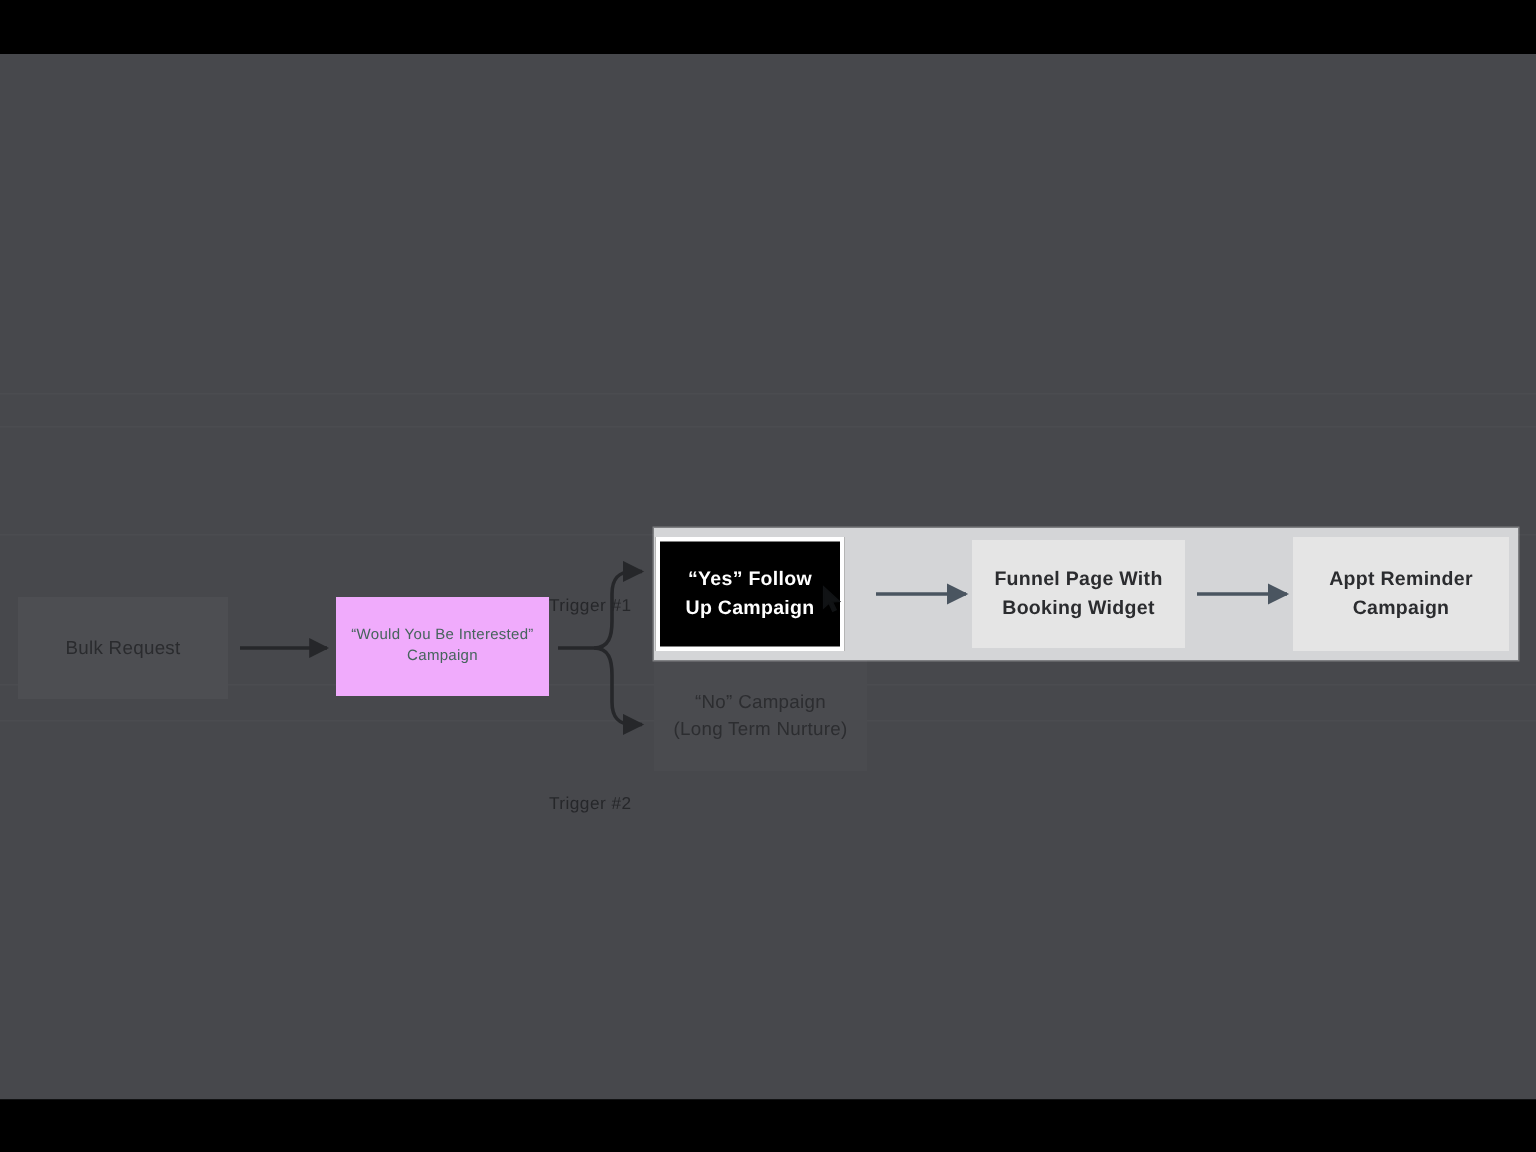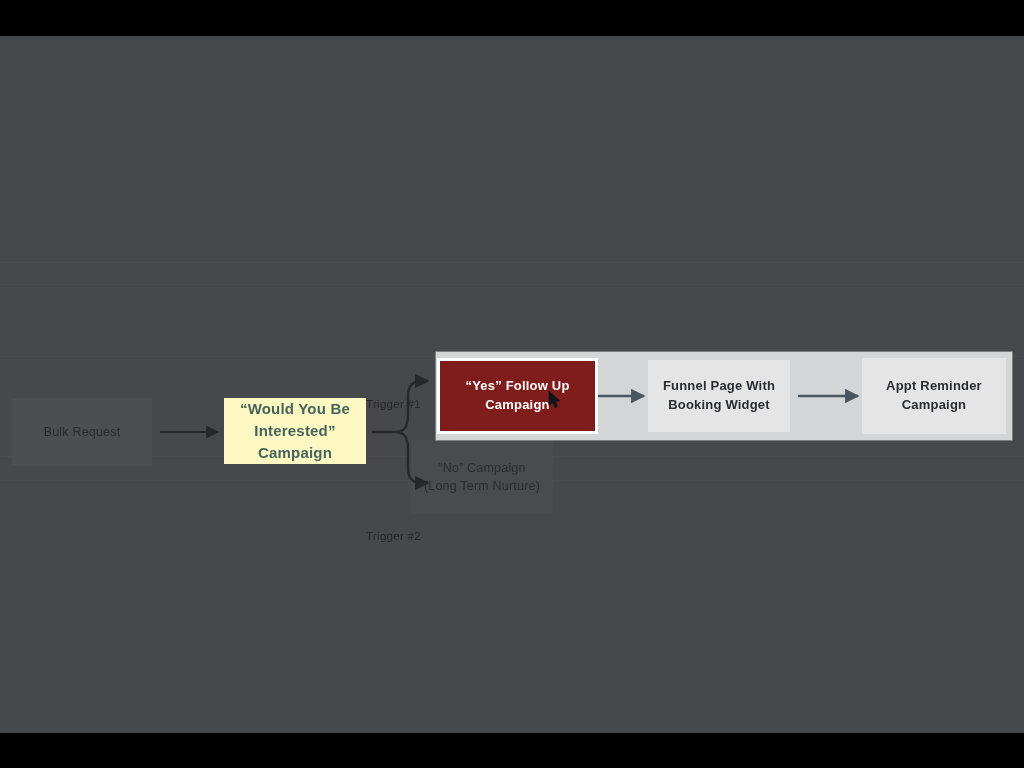--- a/index.html
+++ b/index.html
@@ -108,9 +108,9 @@
   #node-yes {
     left: 437px;
     top: 322px;
-    width: 161px;
+    width: 126px;
     height: 76px;
-    background: #7f1d1d;
+    background: #000000;
     color: #ffffff;
     font-size: 13px;
     font-weight: 700;

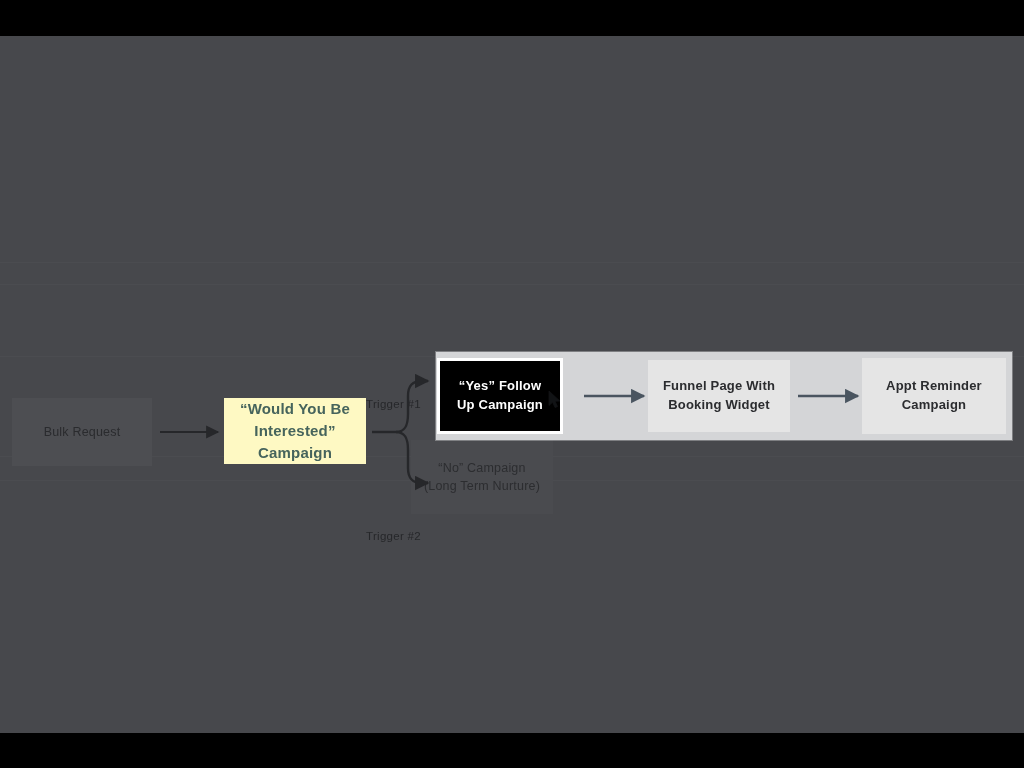--- a/index.html
+++ b/index.html
@@ -97,10 +97,10 @@
 
   
   .node-green-dim {
-    background: #fef9c3;
+    background: #f0abfc;
     color: #46645c;
-    font-size: 15px;
-    font-weight: 700;
+    font-size: 10px;
+    font-weight: 400;
     z-index: 5;
   }
 

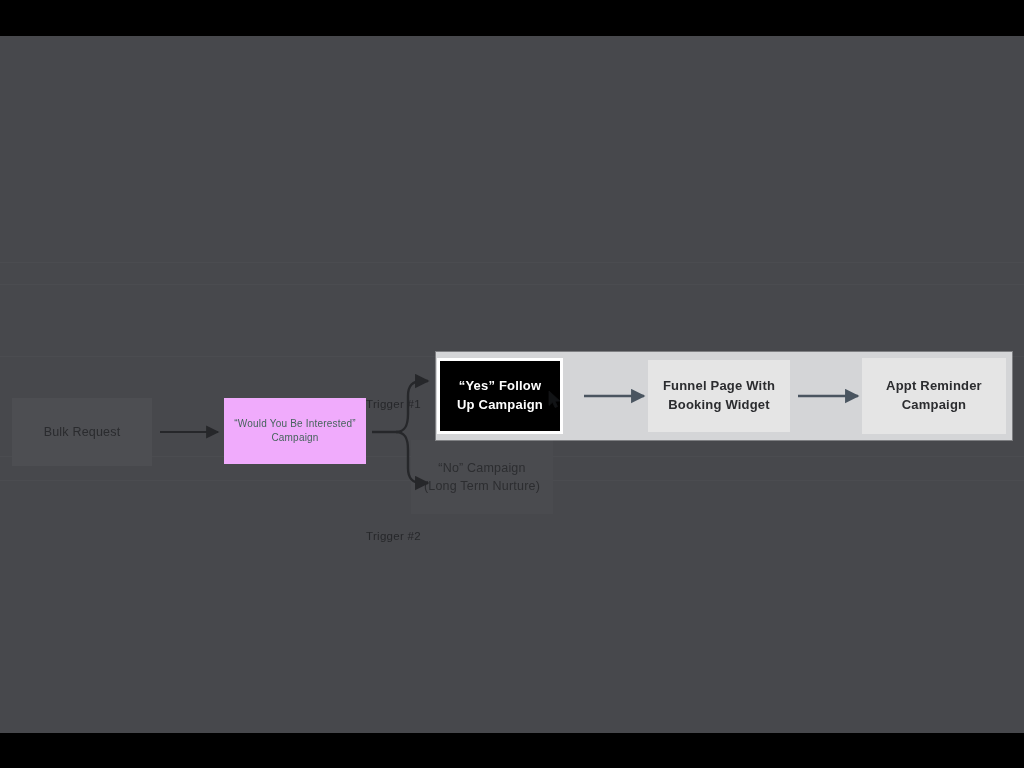--- a/index.html
+++ b/index.html
@@ -130,7 +130,7 @@
   
   #node-bulk        { left: 12px;  top: 362px; width: 140px; height: 68px; }
   #node-would       { left: 224px; top: 362px; width: 142px; height: 66px; }
-  #node-no          { left: 411px; top: 404px; width: 142px; height: 74px; }
+  #node-no          { left: 436px; top: 404px; width: 142px; height: 74px; }
   #node-funnel      { left: 648px; top: 324px; width: 142px; height: 72px; }
   #node-appt        { left: 862px; top: 322px; width: 144px; height: 76px; justify-content: flex-end; }
 

